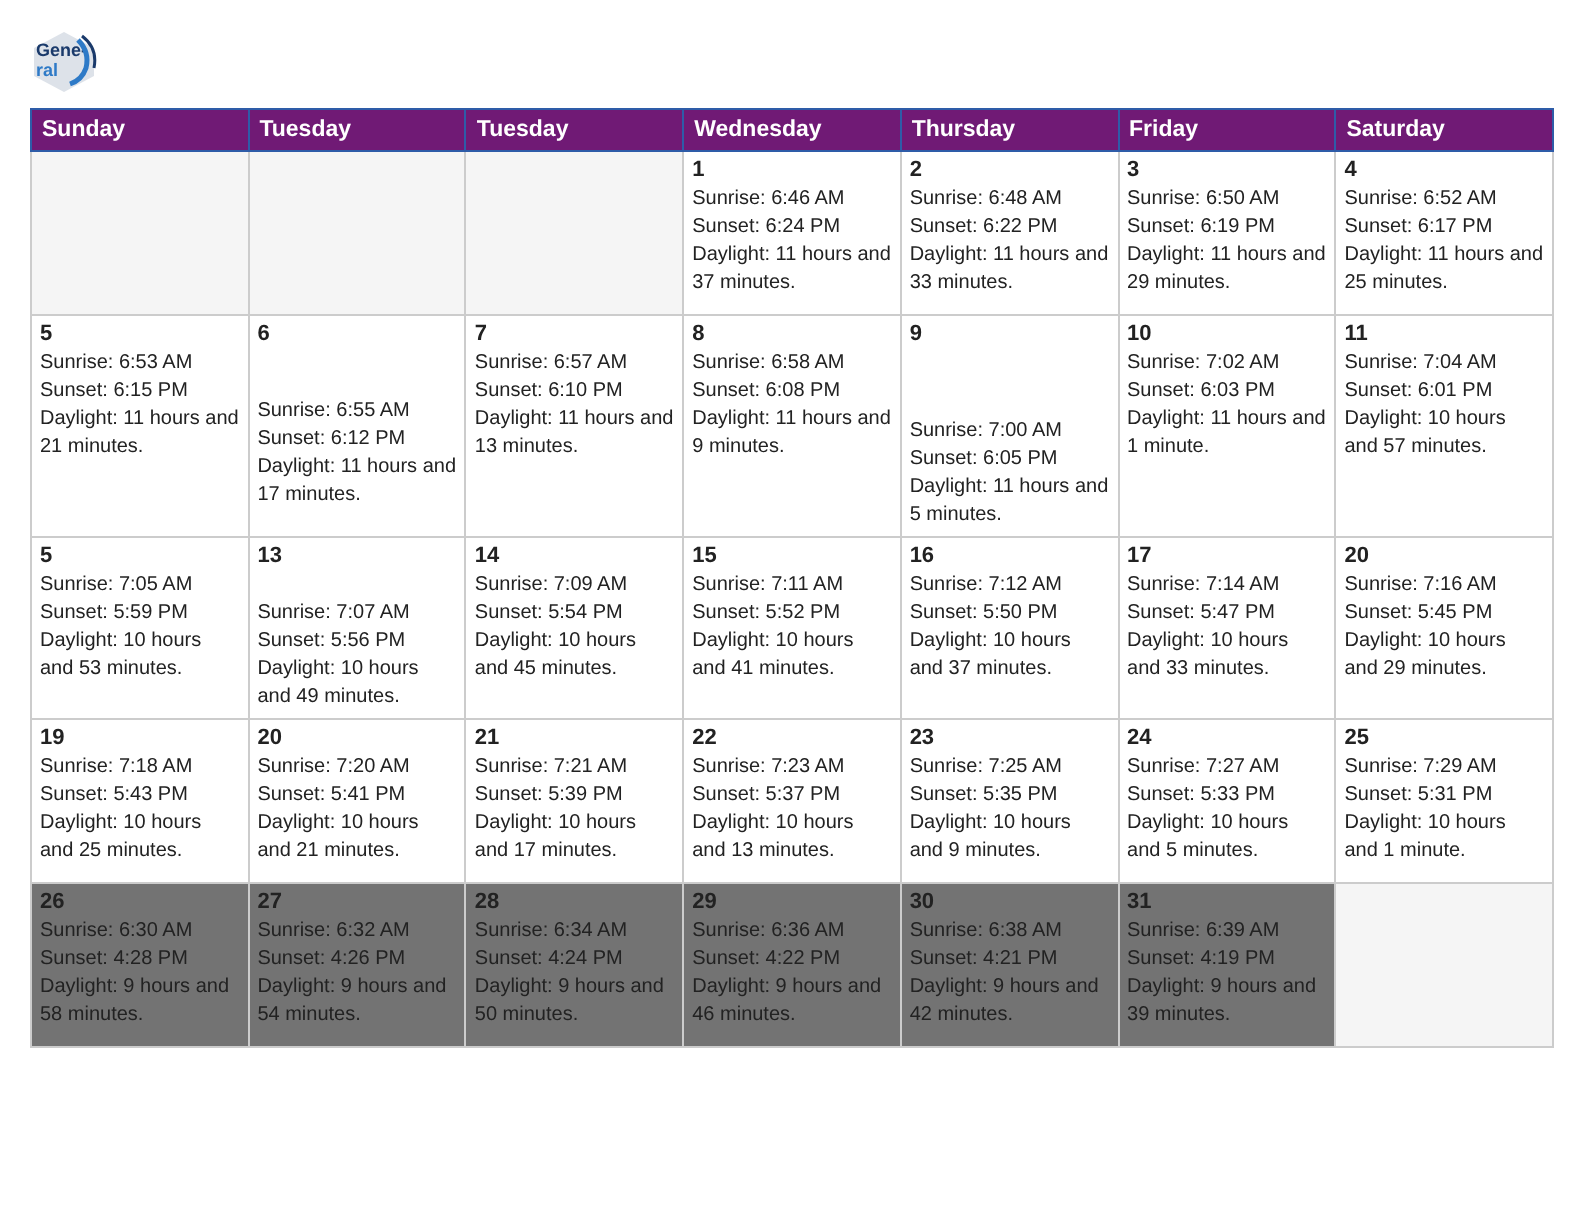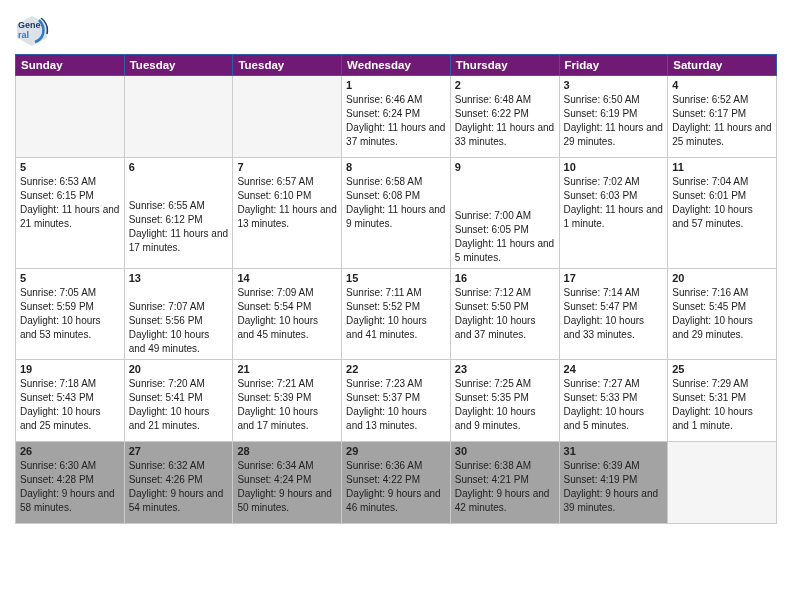--- a/index.html
+++ b/index.html
@@ -63,7 +63,7 @@
       background: #fff;
     }
     .calendar tbody tr:last-child td {
-      background: #a3a3a3;
+      background: #737373;
     }
     .day-num {
       font-size: 11px;

